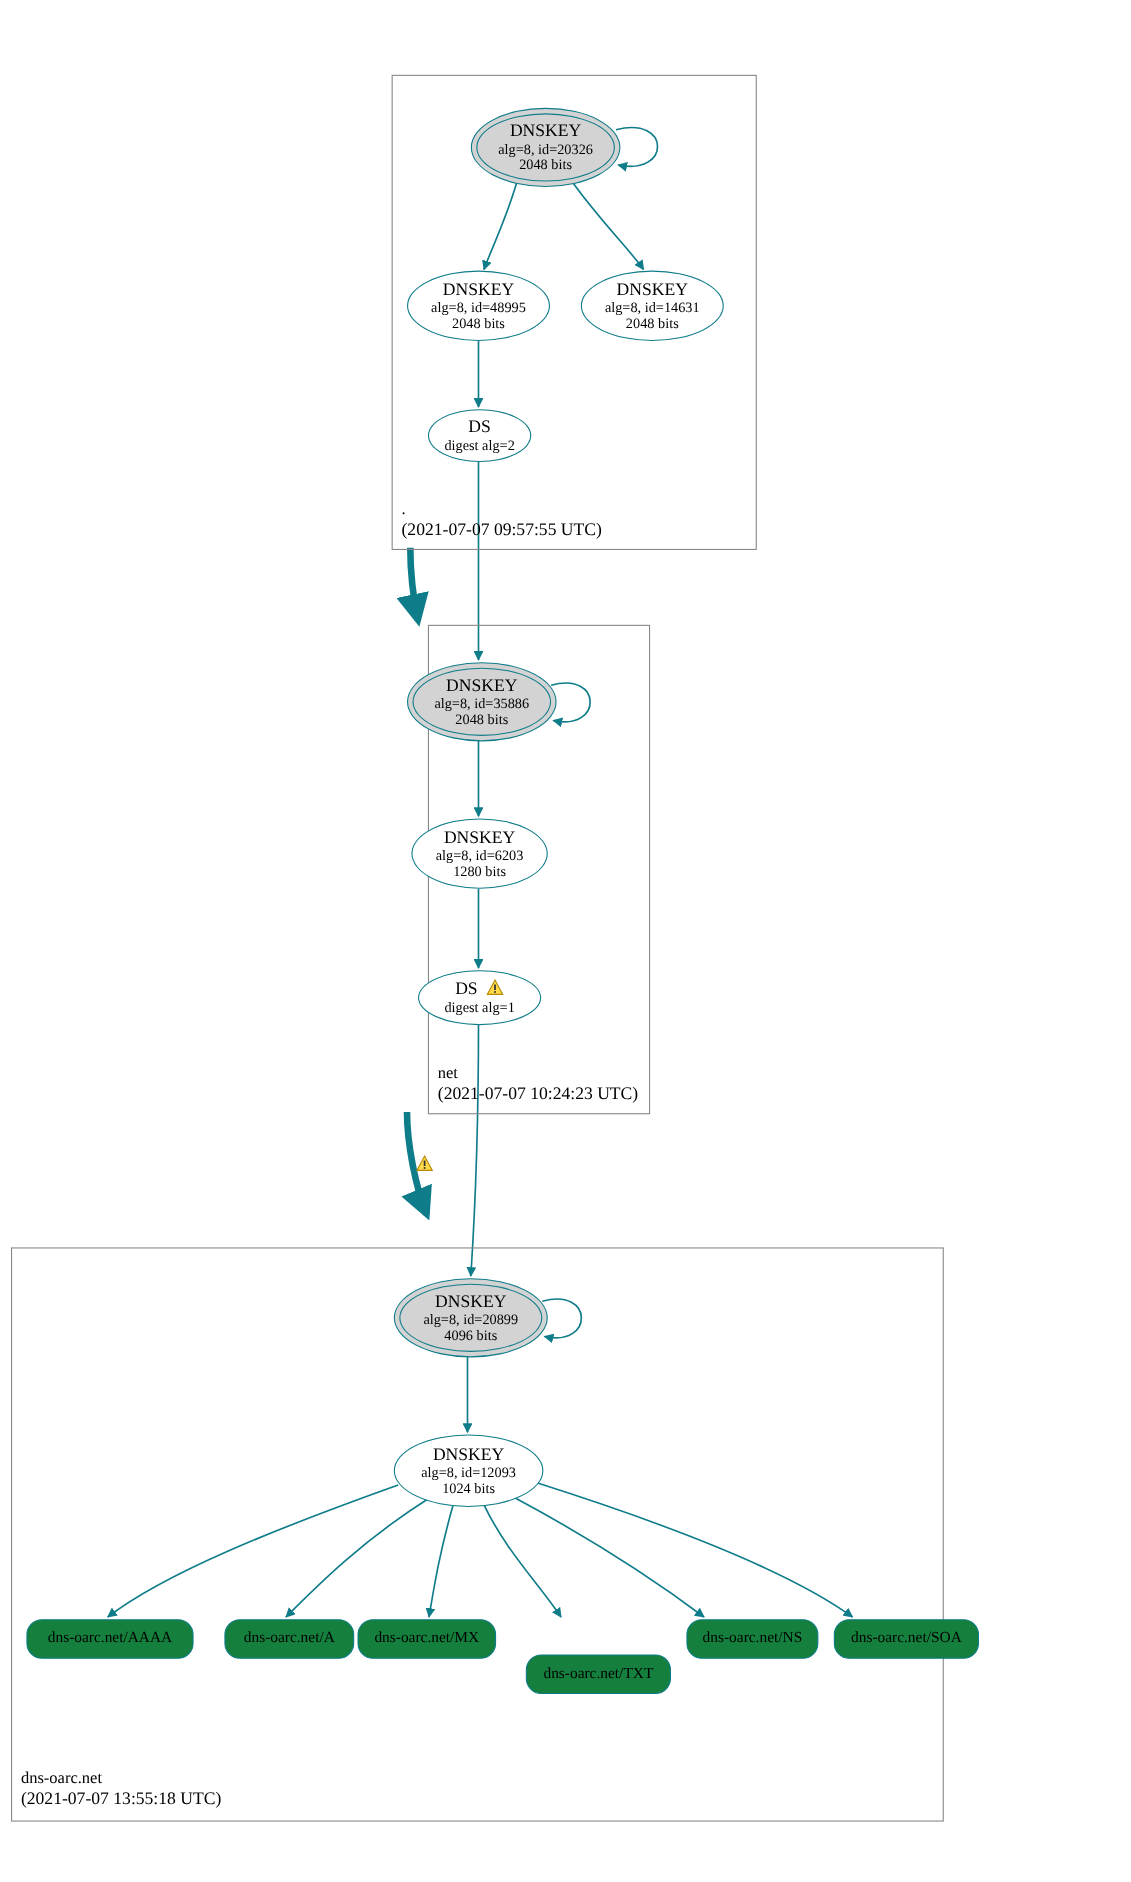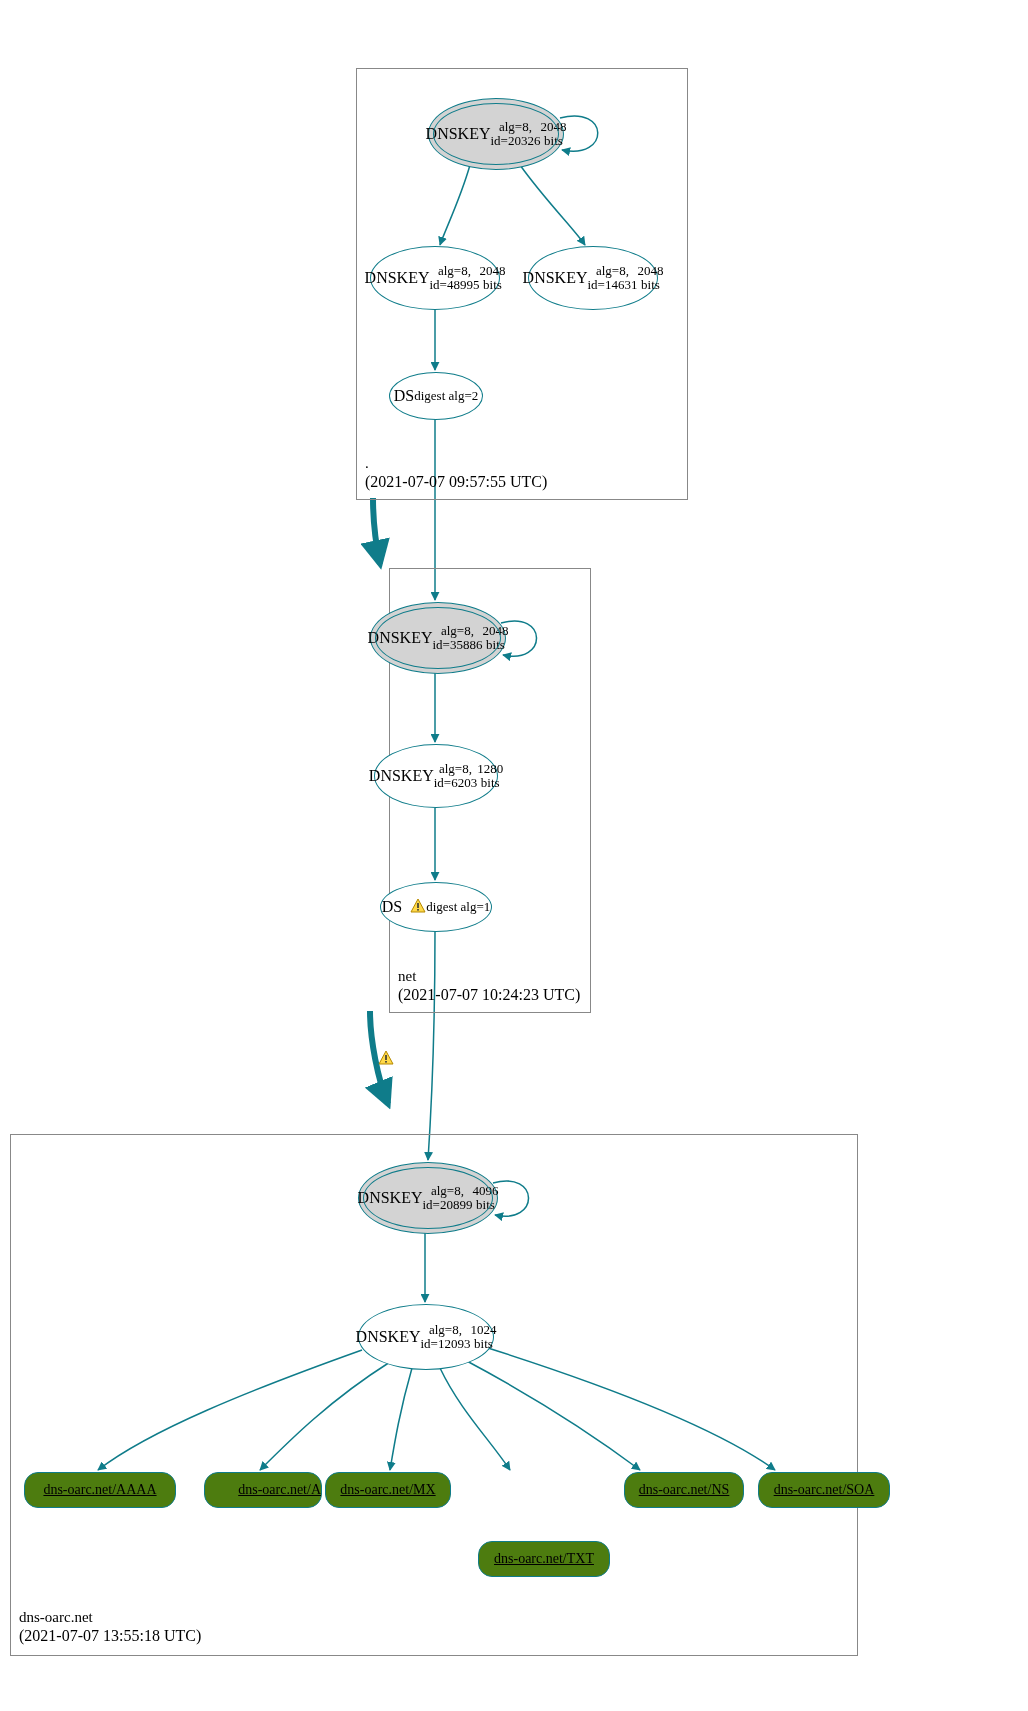--- a/index.html
+++ b/index.html
@@ -35,7 +35,7 @@
     border-radius: 50%;
     text-align: center;
     display: flex;
-    flex-direction: row;
+    flex-direction: column;
     align-items: center;
     justify-content: center;
     background: #fff;

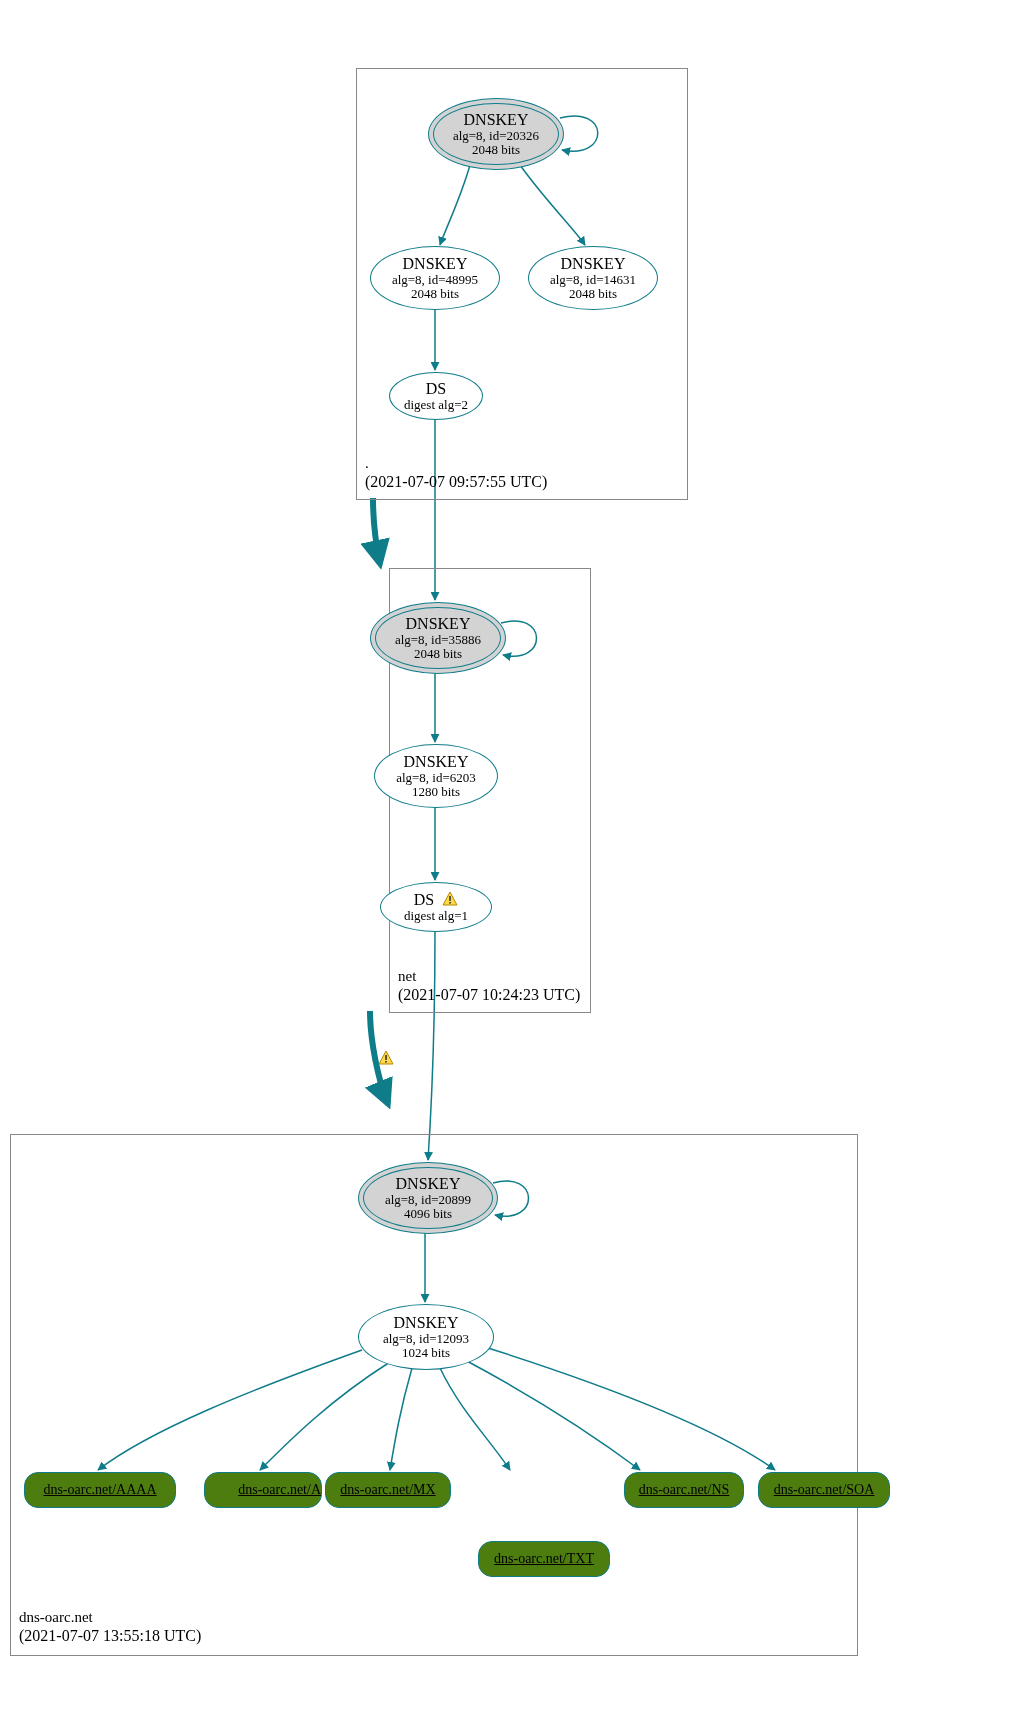--- a/index.html
+++ b/index.html
@@ -62,13 +62,12 @@
     position: absolute;
     border: 1.5px solid #0f7c8a;
     border-radius: 14px;
-    background: #4d7c0f;
+    background: #15803d;
     display: flex;
     align-items: center;
     justify-content: center;
     font-size: 14px;
     height: 34px;
-    text-decoration: underline;
   }
   svg.edges {
     position: absolute;

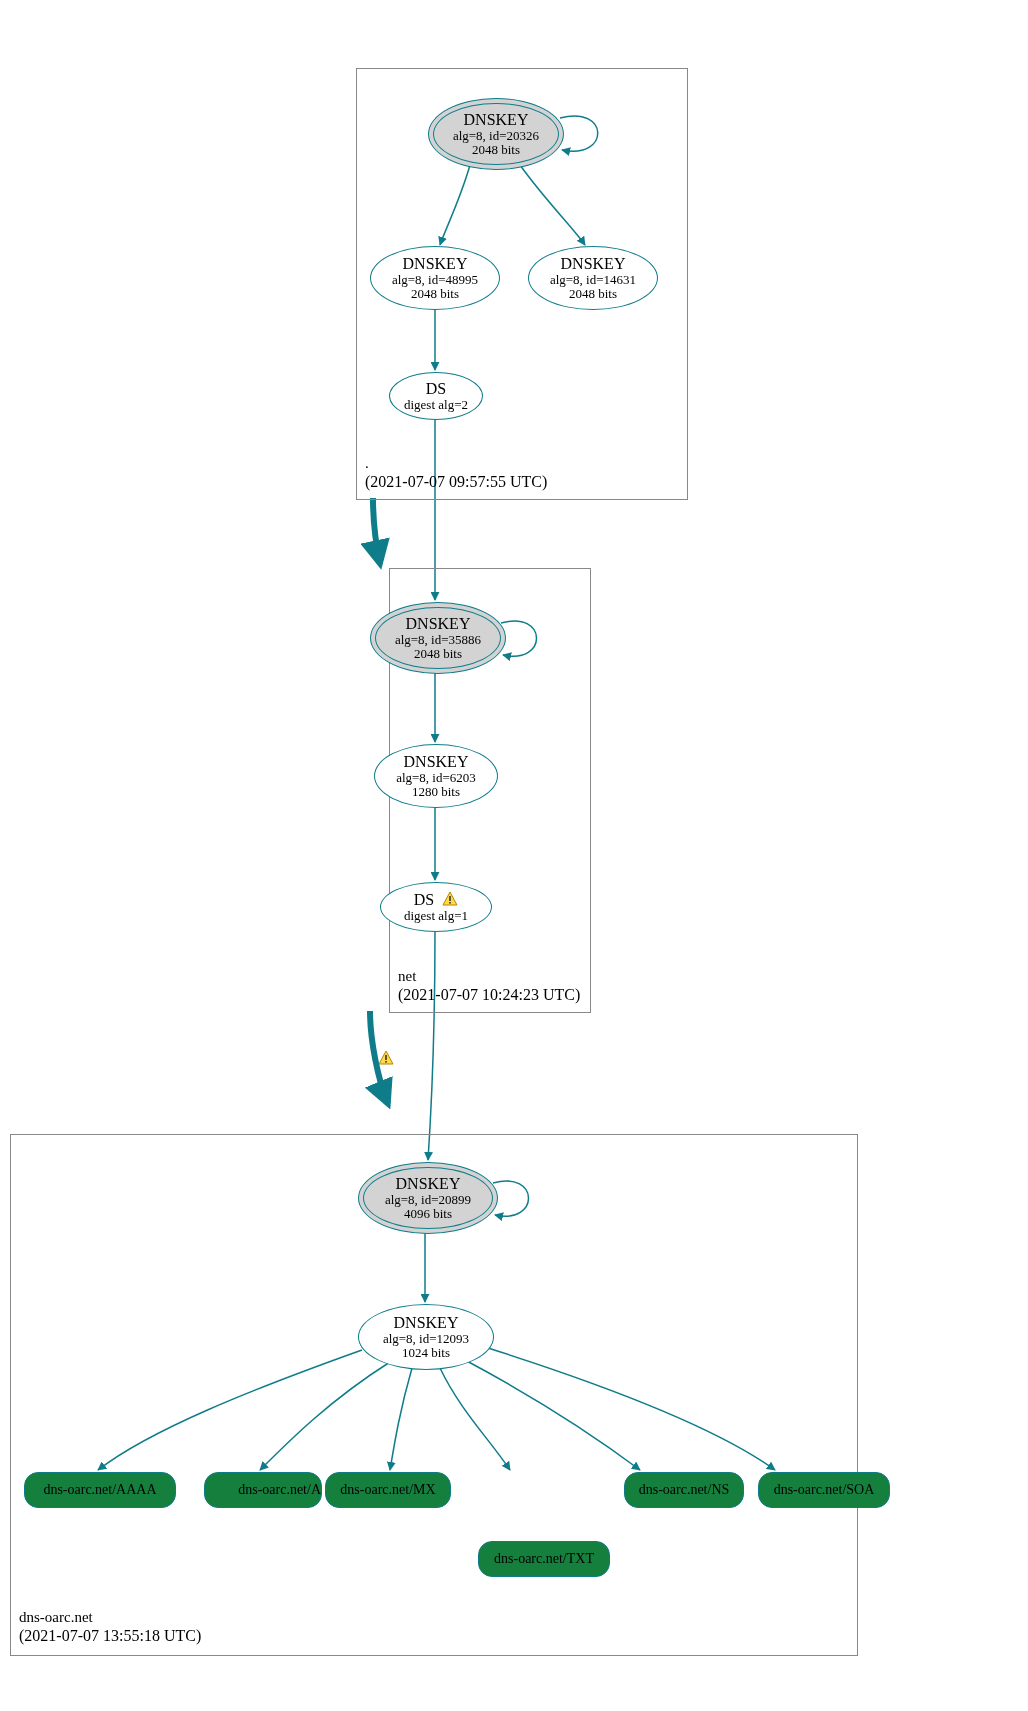--- a/index.html
+++ b/index.html
@@ -222,7 +222,7 @@
 <div class="rr-box" style="left:24px; top:1472px; width:150px;">
     <span>dns-oarc.net/AAAA</span>
   </div>
-<div class="rr-box" style="left:204px; top:1472px; width:116px;justify-content:flex-end;">
+<div class="rr-box" style="left:204px; top:1472px; width:116px;">
     <span>dns-oarc.net/A</span>
   </div>
 <div class="rr-box" style="left:325px; top:1472px; width:124px;">

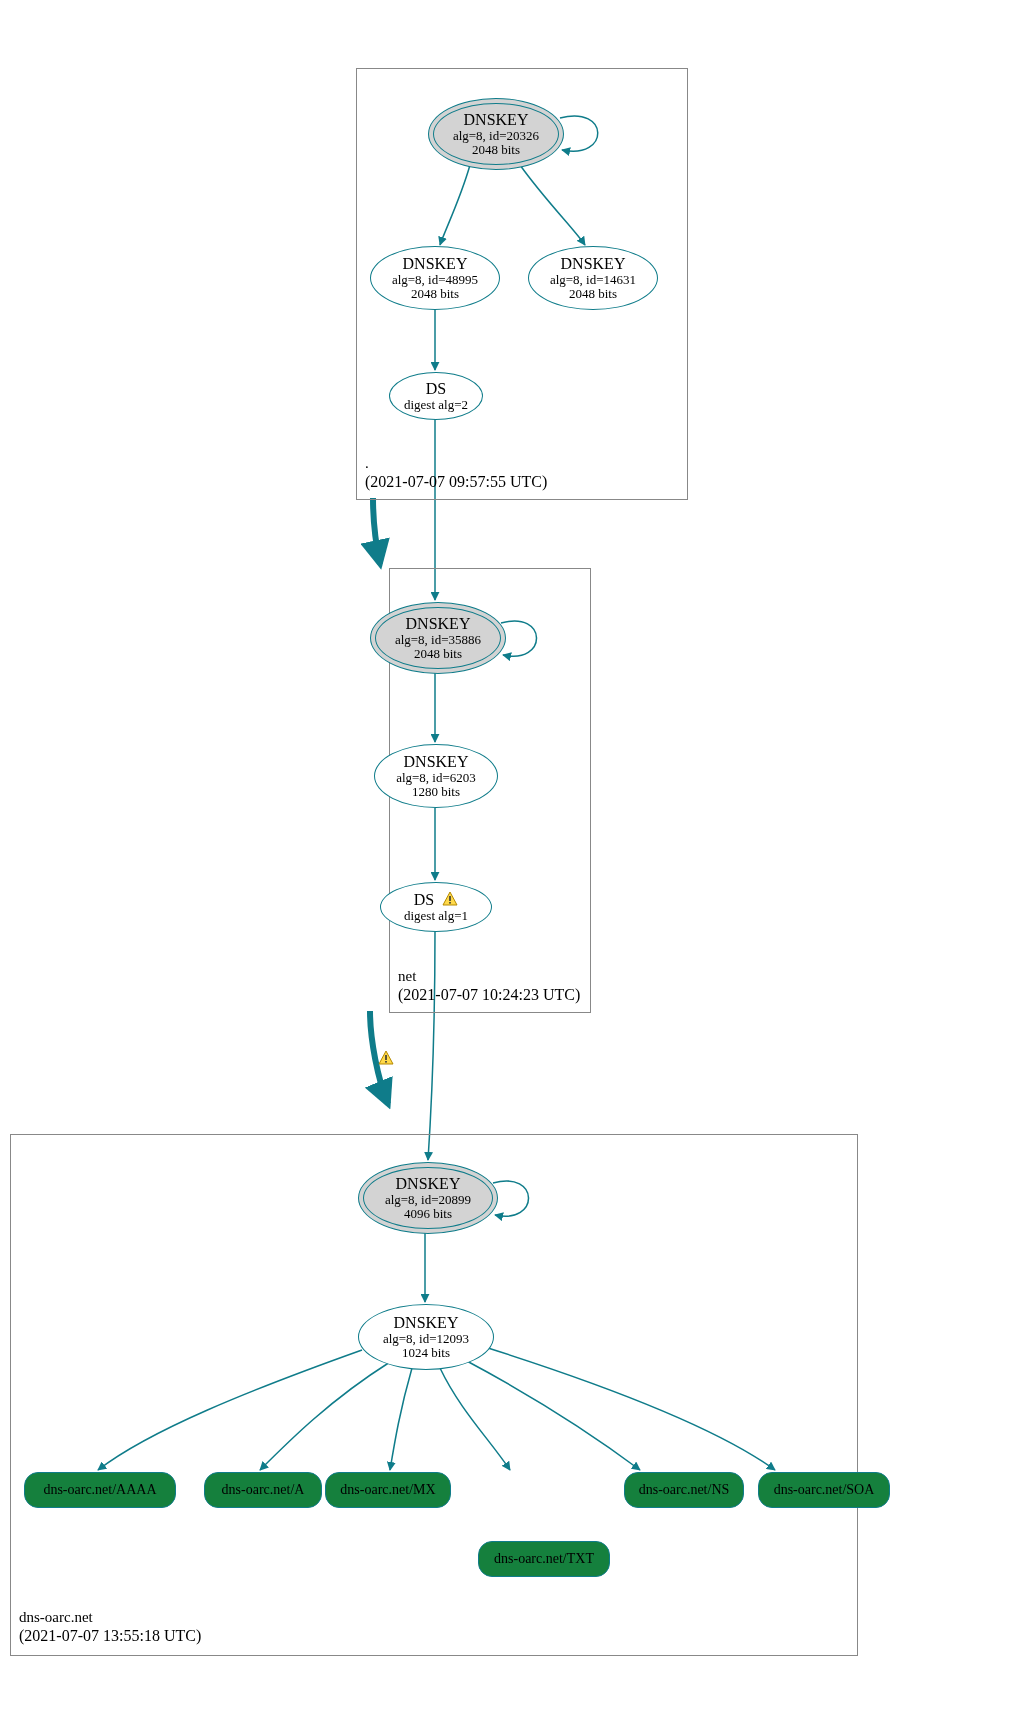--- a/index.html
+++ b/index.html
@@ -228,7 +228,7 @@
 <div class="rr-box" style="left:325px; top:1472px; width:124px;">
     <span>dns-oarc.net/MX</span>
   </div>
-<div class="rr-box" style="left:478px; top:1541px; width:130px;">
+<div class="rr-box" style="left:478px; top:1504px; width:130px;">
     <span>dns-oarc.net/TXT</span>
   </div>
 <div class="rr-box" style="left:624px; top:1472px; width:118px;">

